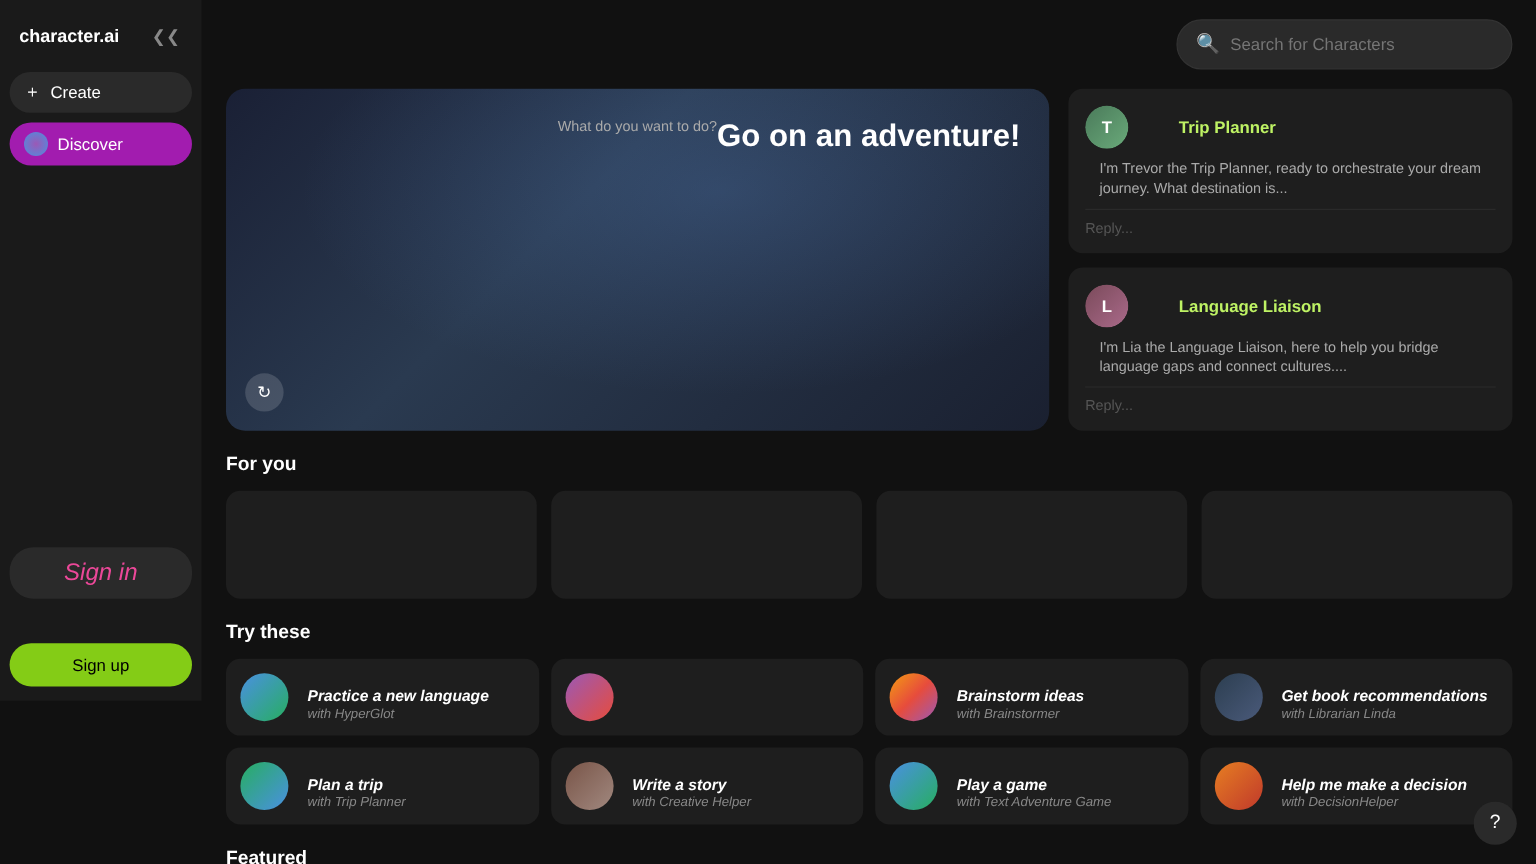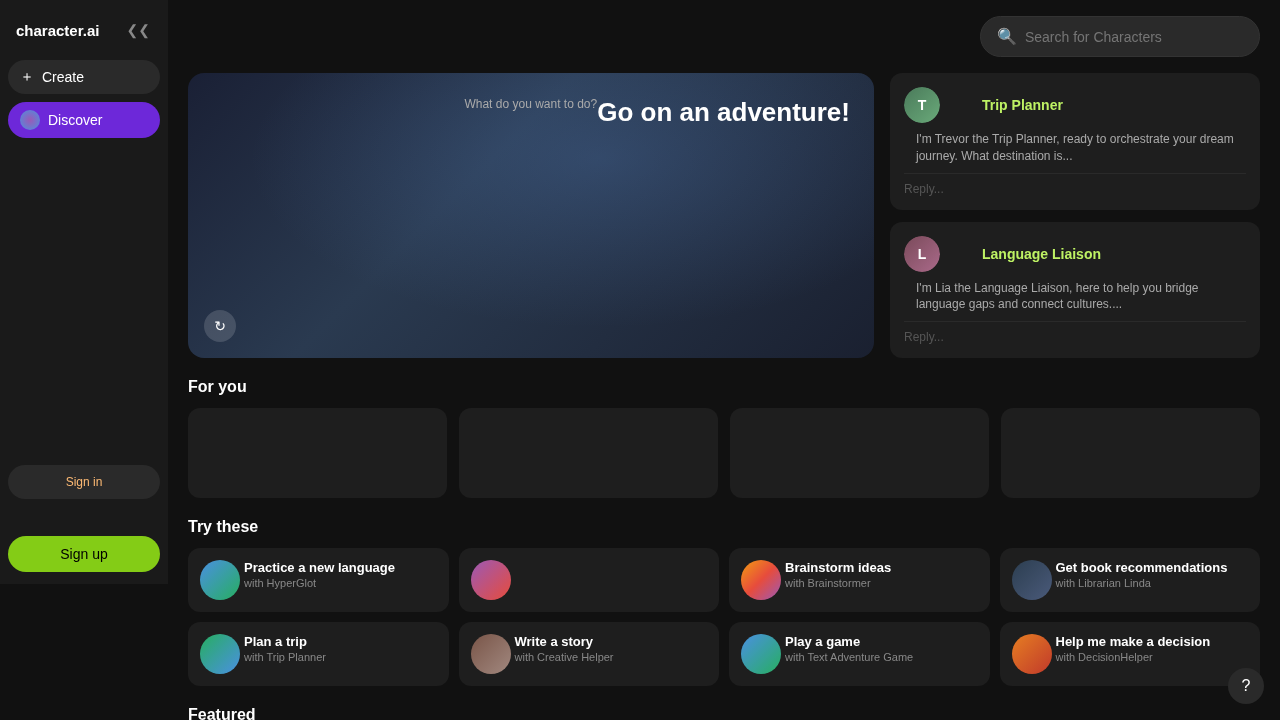--- a/index.html
+++ b/index.html
@@ -62,7 +62,7 @@
       color: #fff;
     }
     .discover-btn {
-      background: #6d28d9;
+      background: #a21caf;
       color: #fff;
       text-align: center;
     }

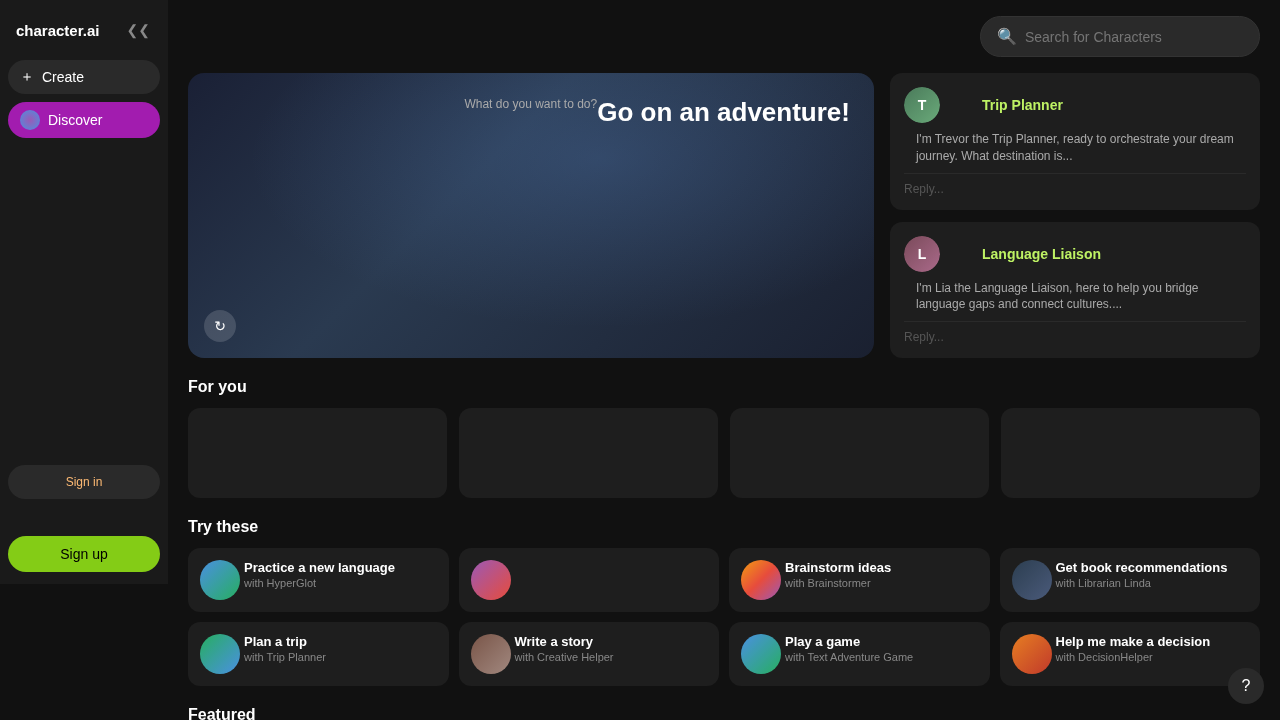--- a/index.html
+++ b/index.html
@@ -74,13 +74,14 @@
     }
     .sign-in-btn {
       background: #2a2a2a;
-      color: #fdba74;
+      color: #ec4899;
       border: none;
       border-radius: 20px;
       padding: 10px;
       cursor: pointer;
-      font-size: 12px;
+      font-size: 20px;
       width: 100%;
+      font-style: italic;
     }
     .sign-up-btn {
       background: #84cc16;

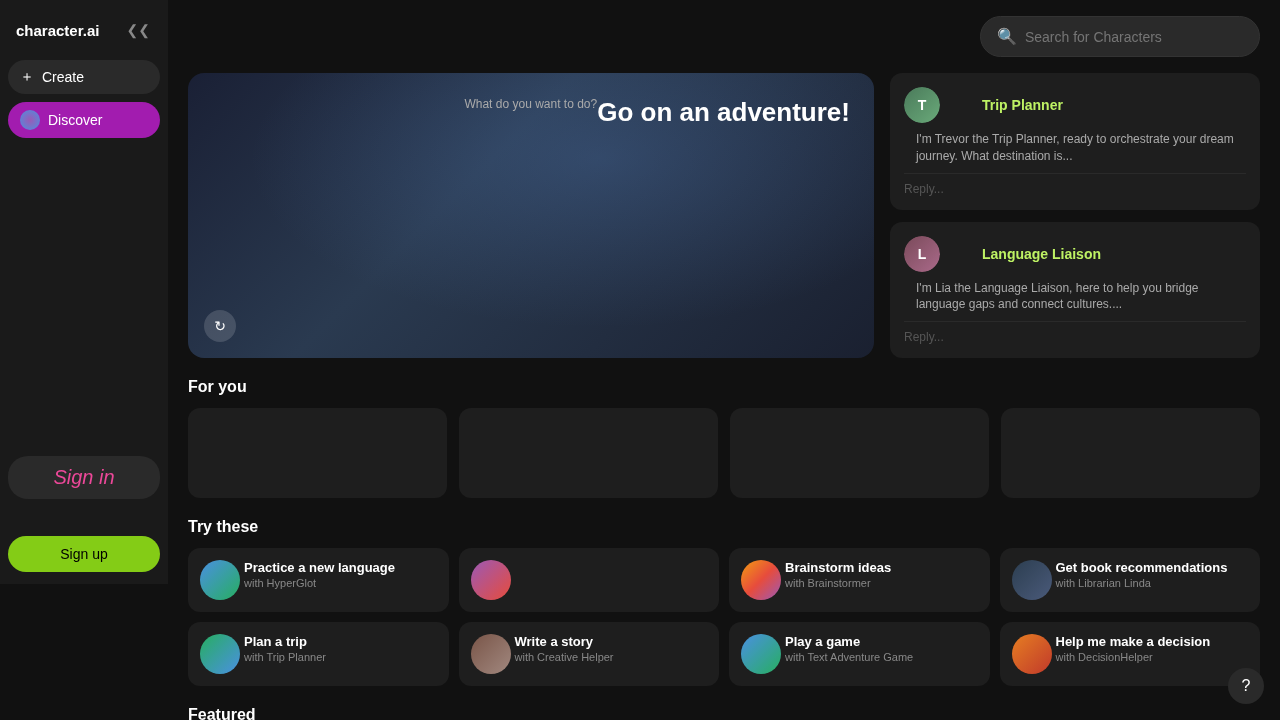--- a/index.html
+++ b/index.html
@@ -260,9 +260,10 @@
       border-radius: 12px;
       padding: 12px;
       display: flex;
-      align-items: flex-start;
-      gap: 4px;
-      cursor: pointer;
+      align-items: flex-end;
+      gap: 16px;
+      cursor: pointer;
+      font-style: italic;
     }
     .try-icon {
       width: 40px;

